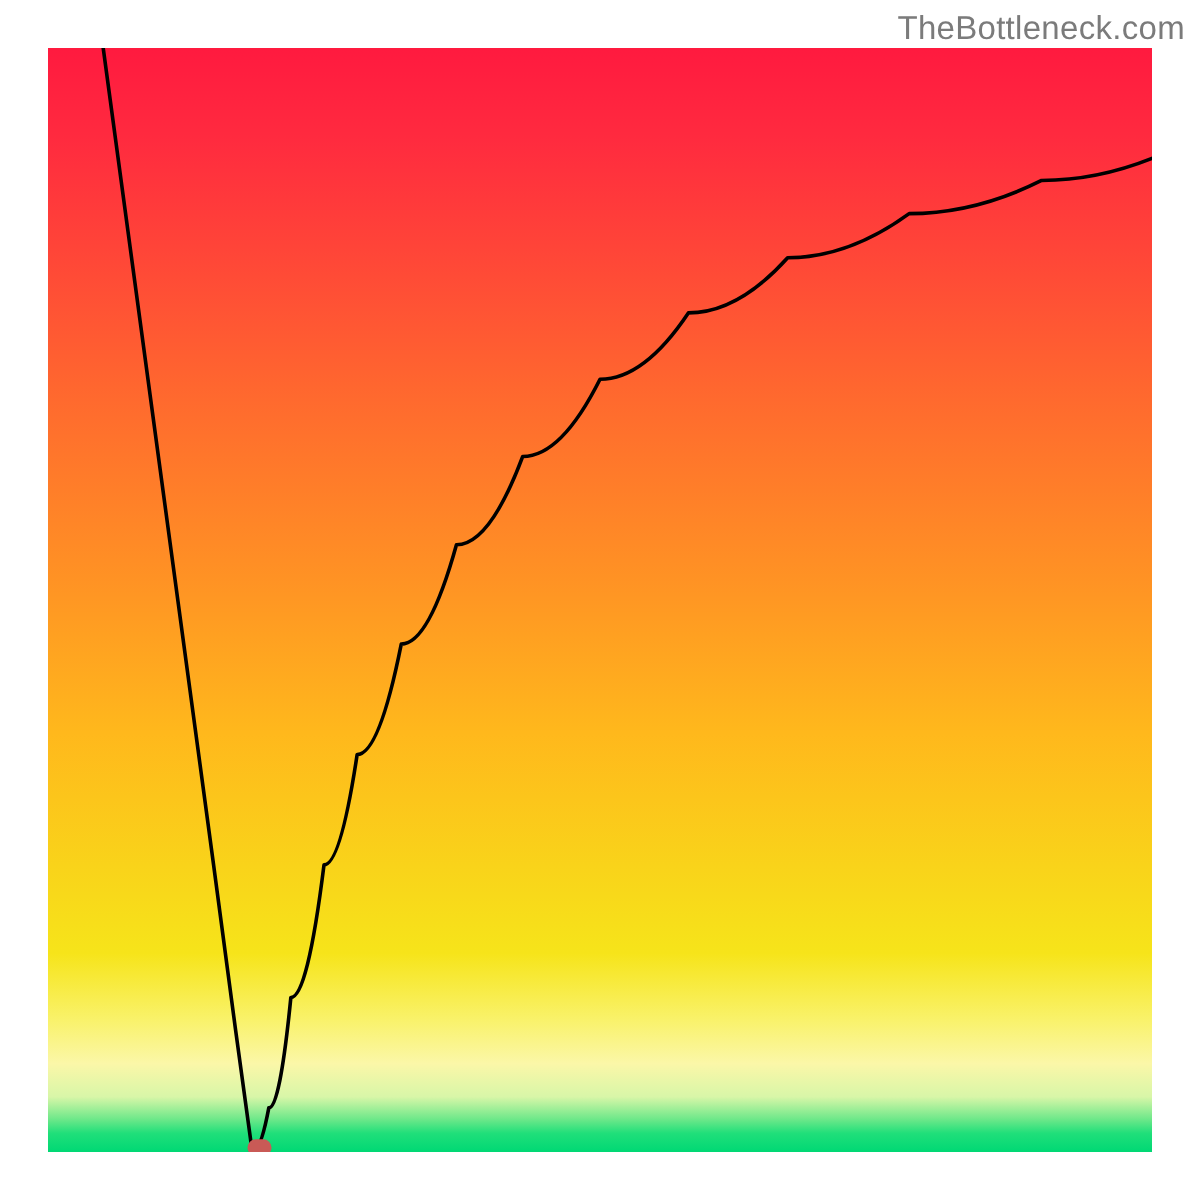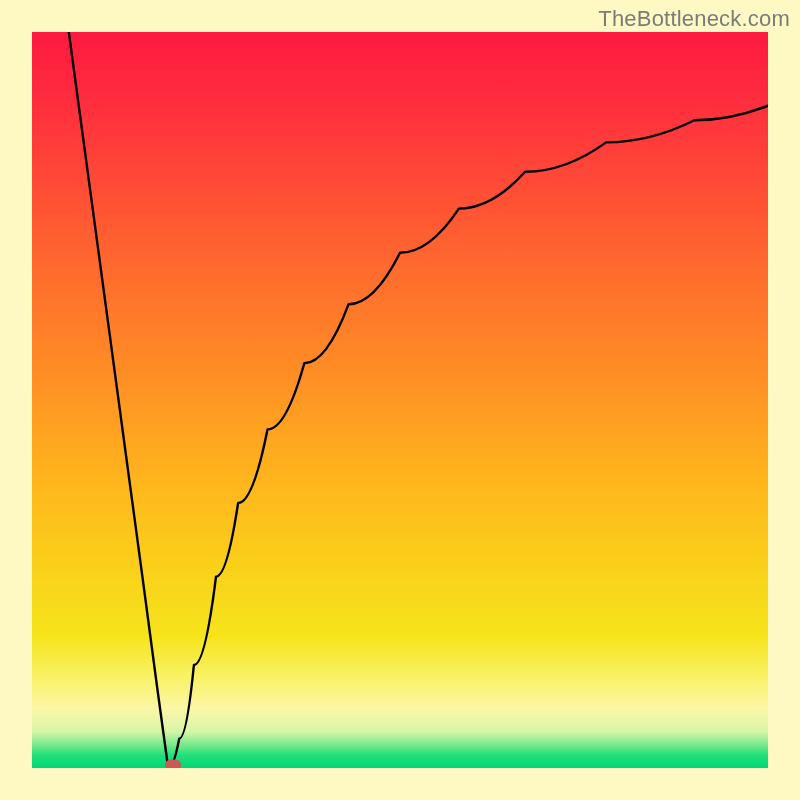--- a/index.html
+++ b/index.html
@@ -15,7 +15,7 @@
     position: relative;
     width: 800px;
     height: 800px;
-    background: #fef9c3;
+    background: #ffffff;
   }
   .plot {
     position: absolute;

